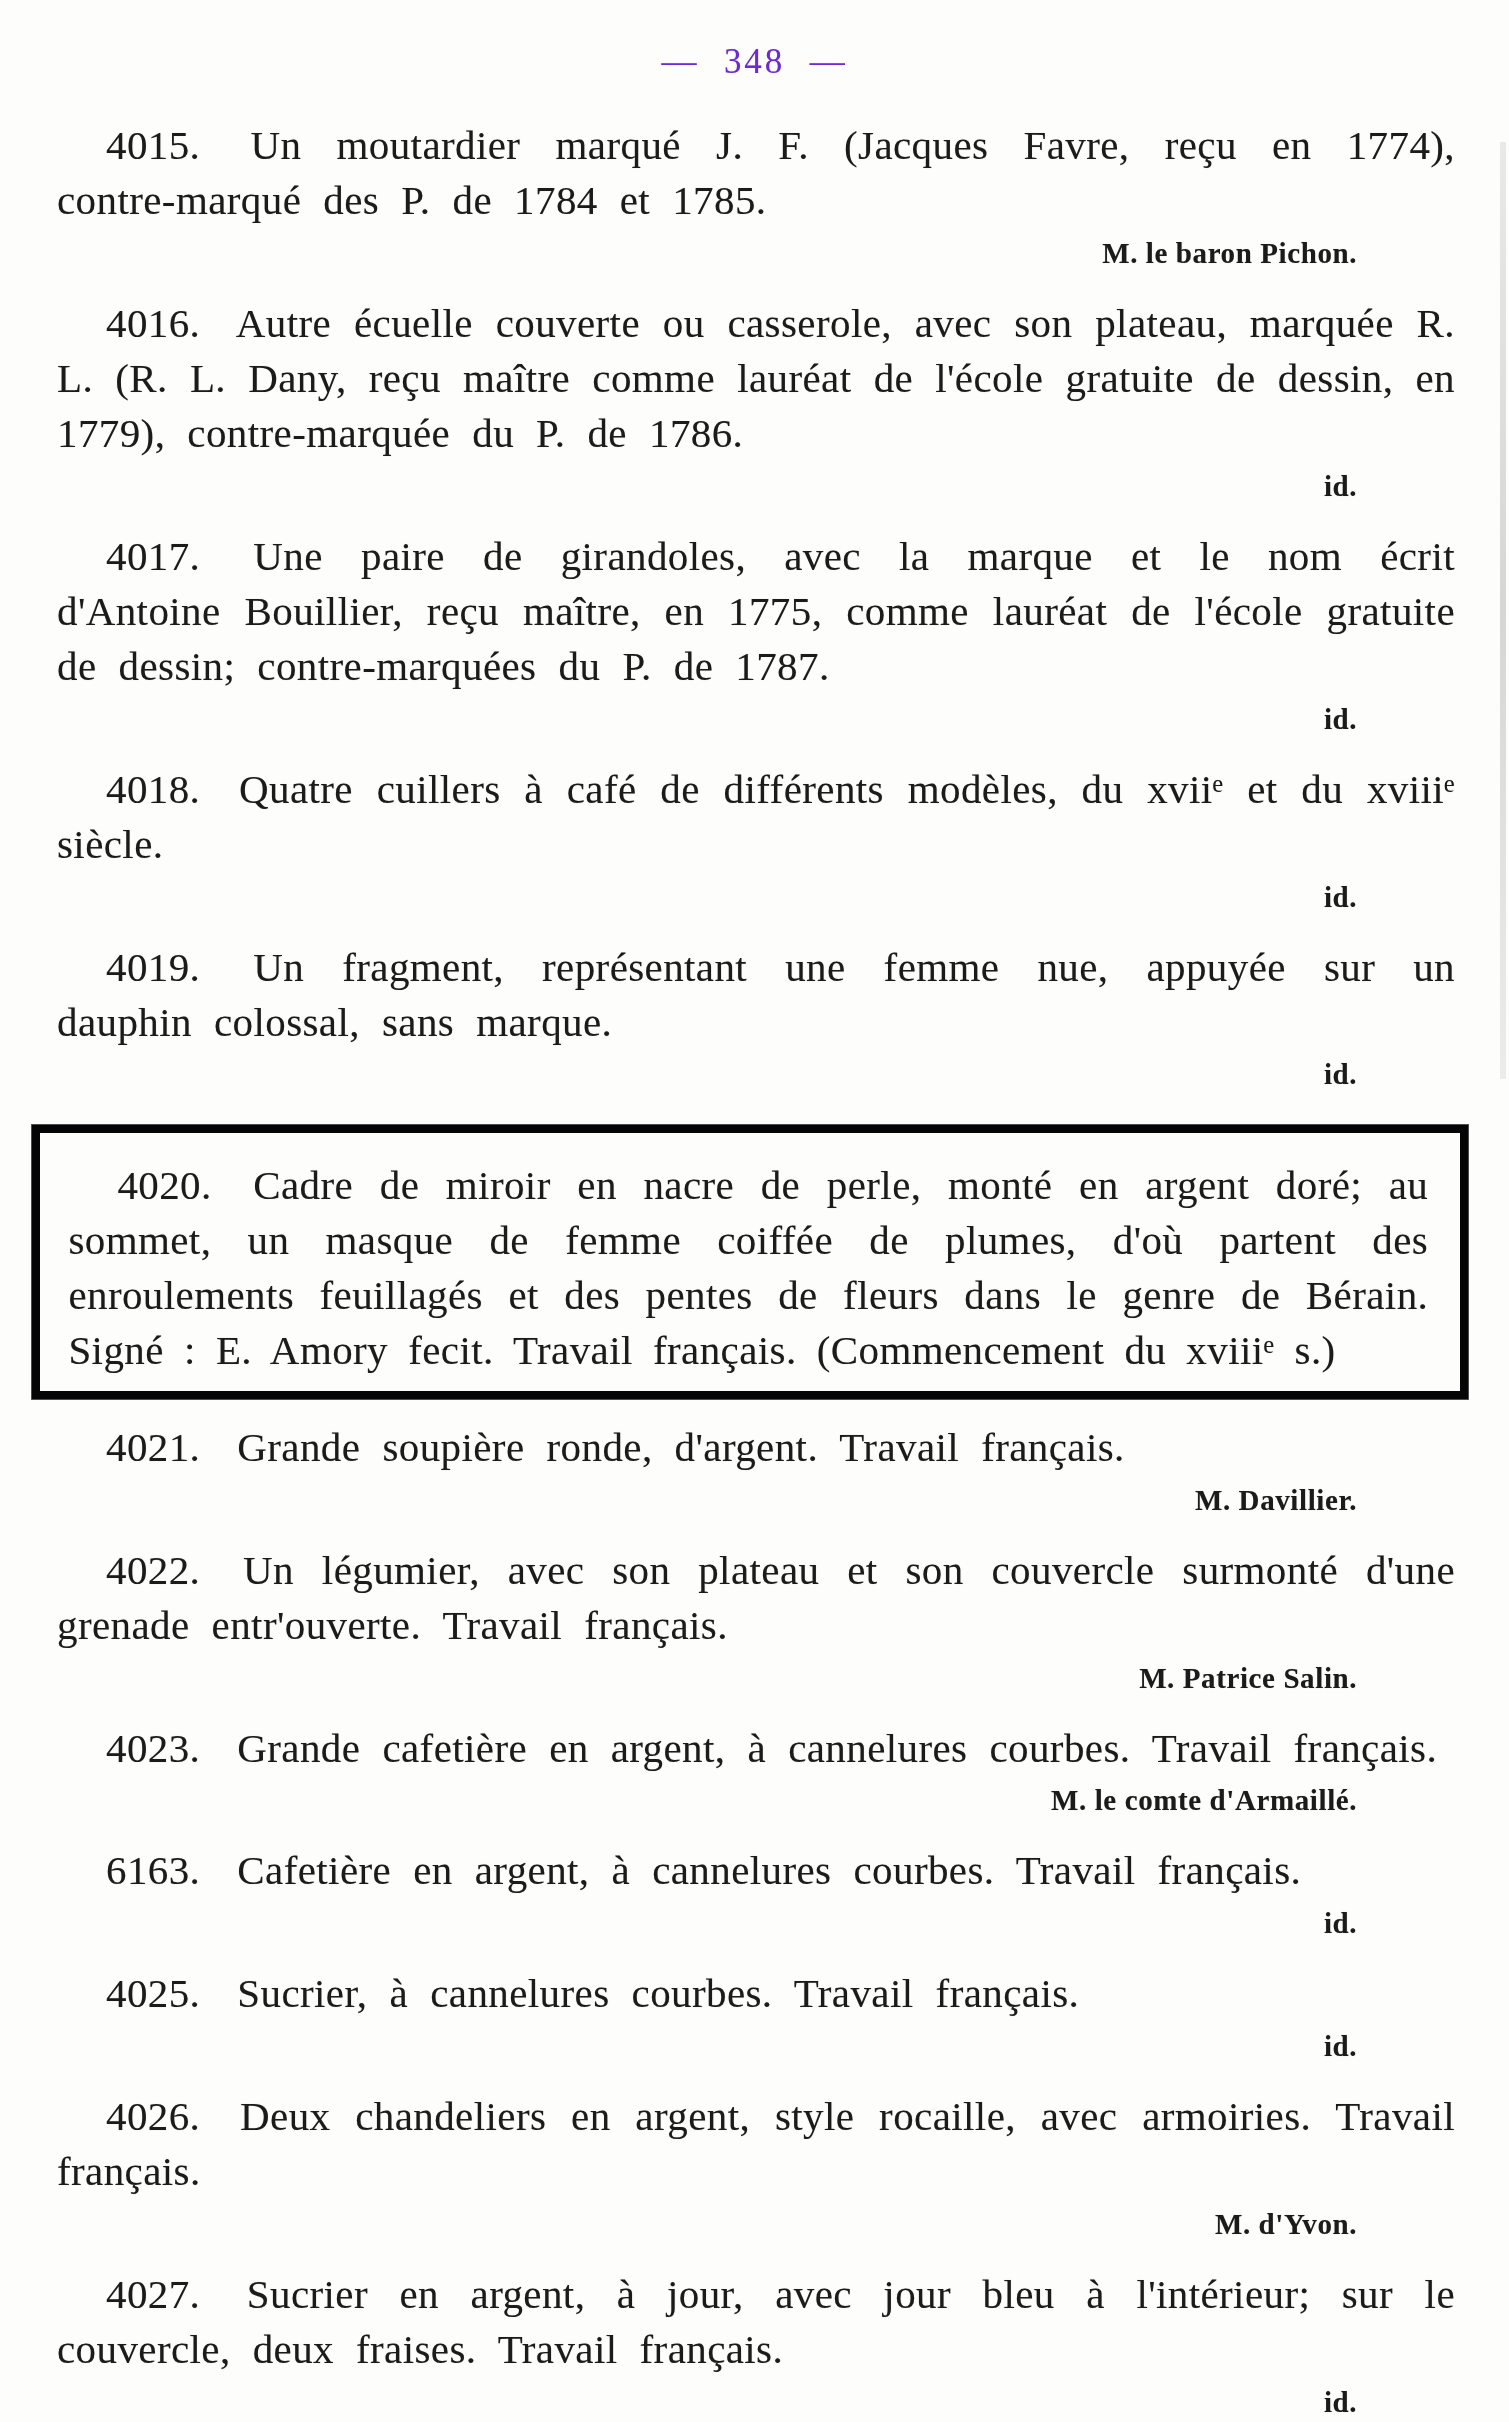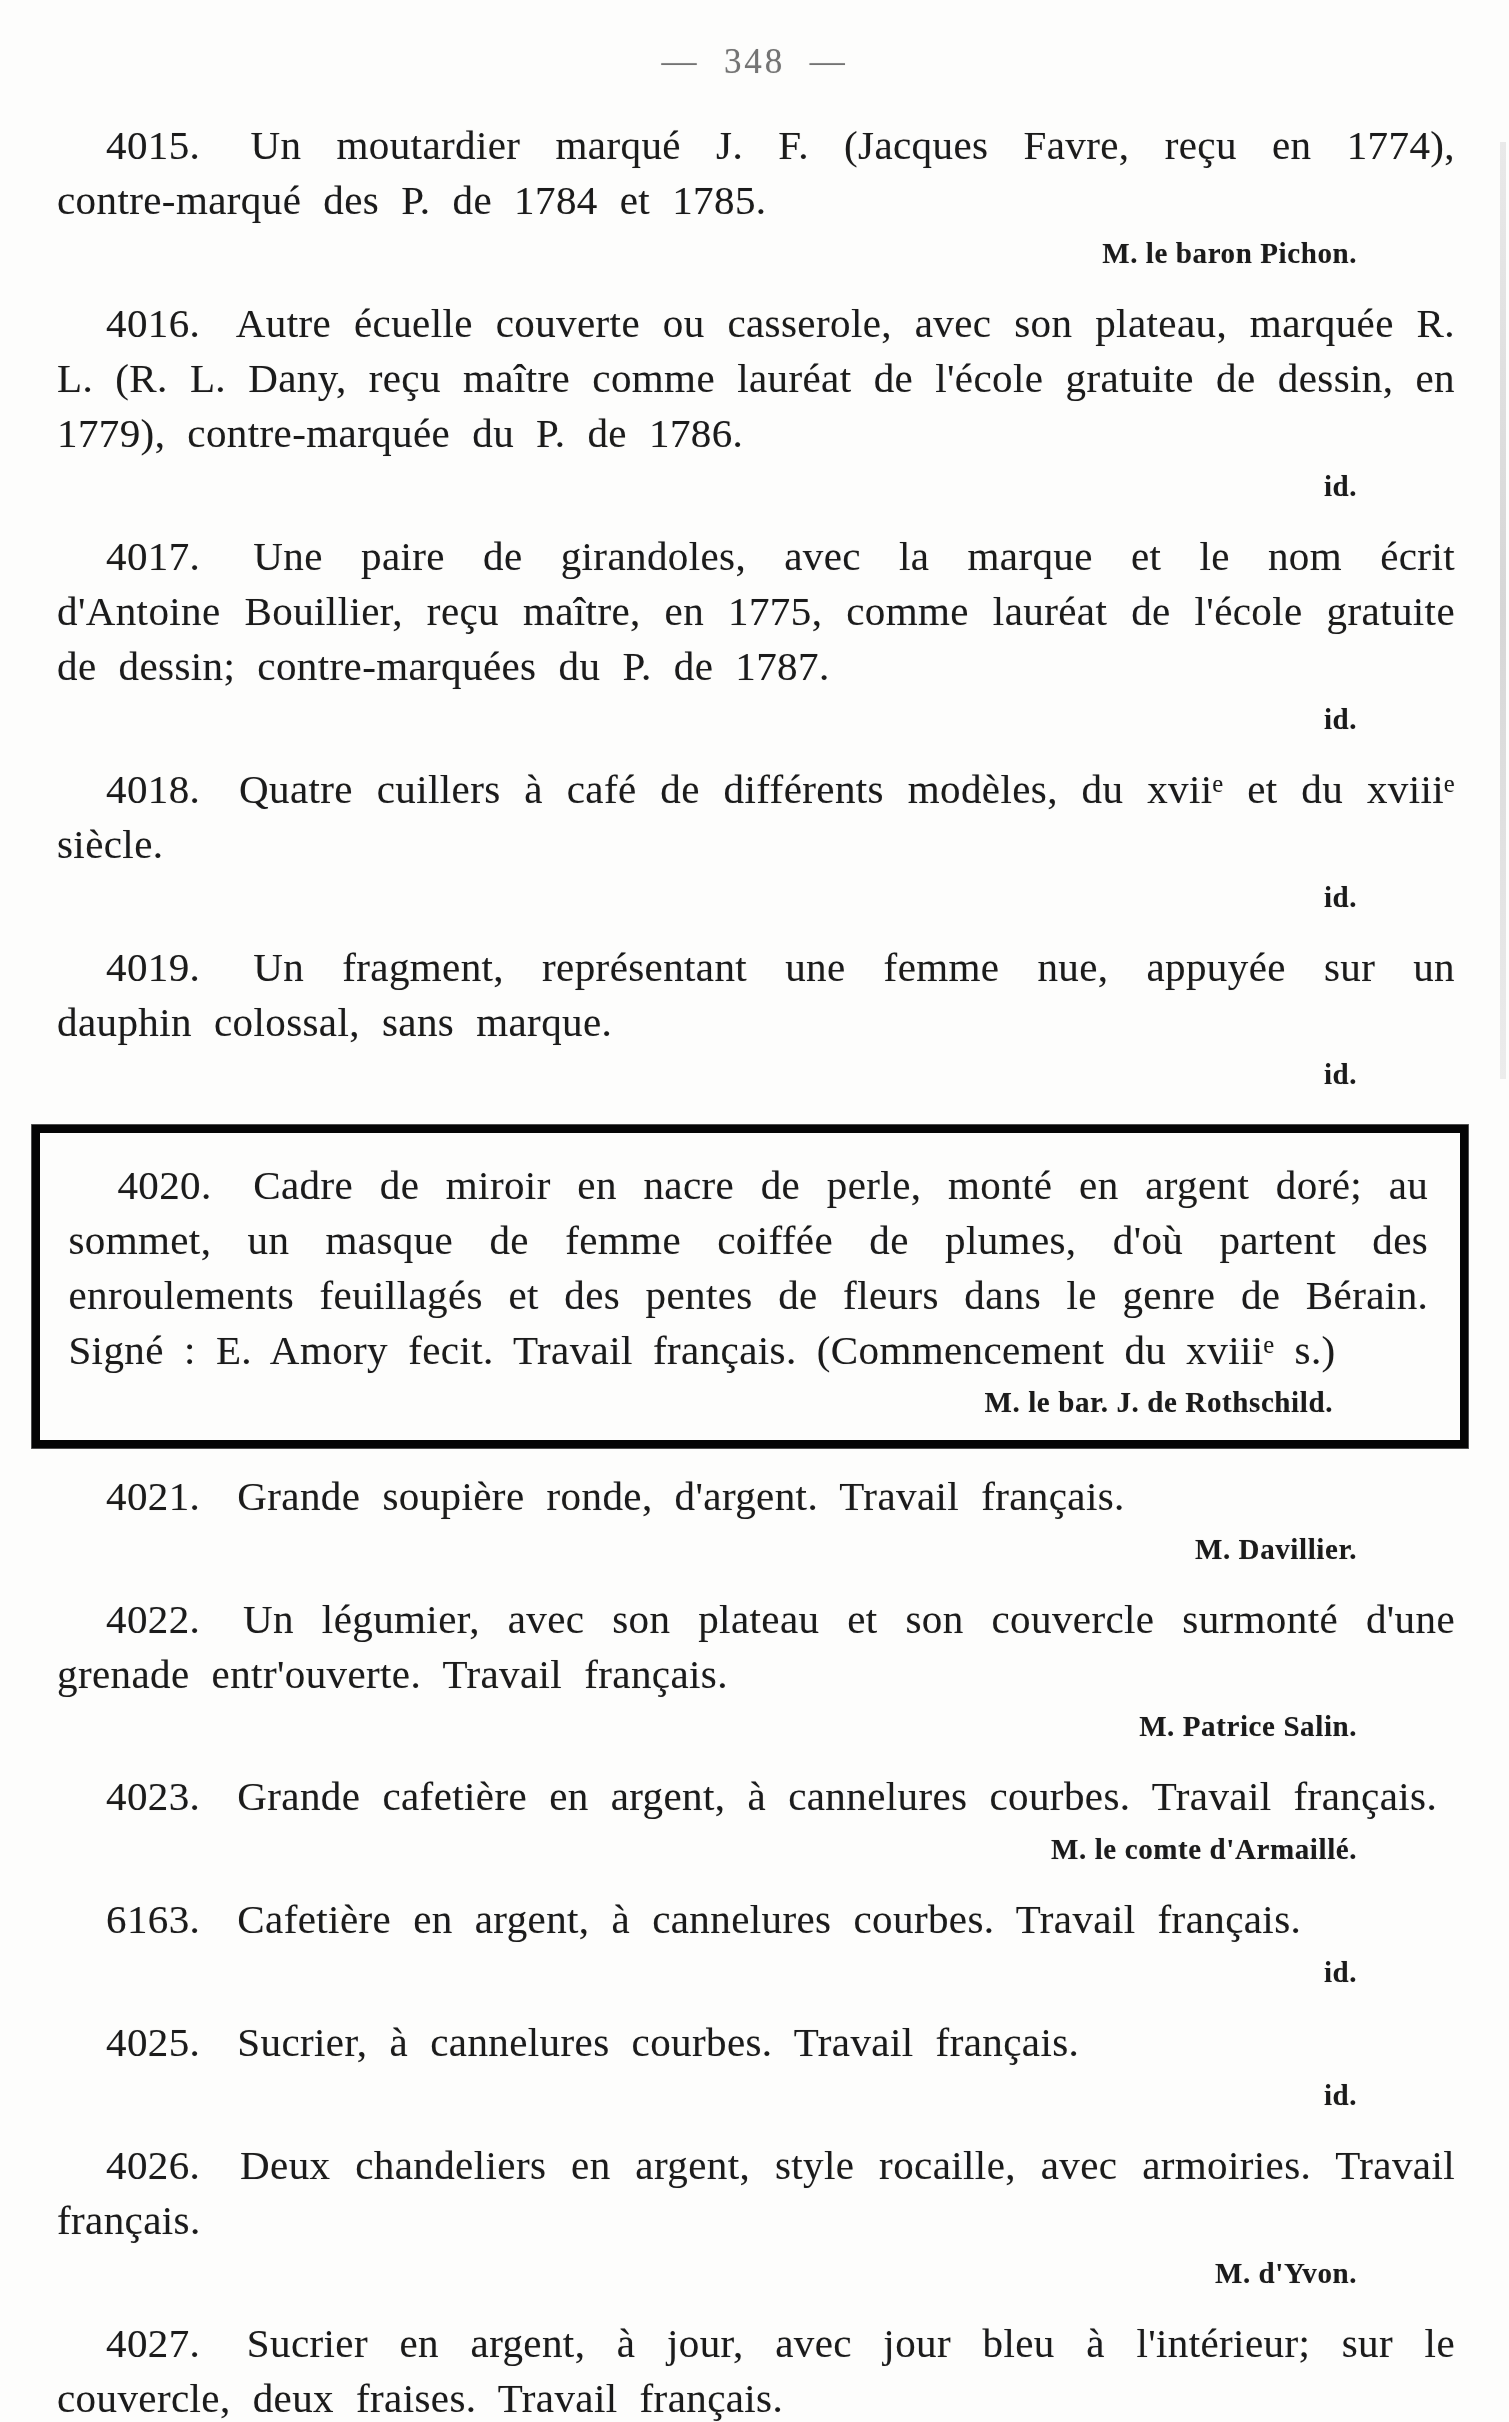--- a/index.html
+++ b/index.html
@@ -18,7 +18,7 @@
     font-size:35px;
     letter-spacing:2.8px;
     word-spacing:13.2px;
-    color:#737373;
+    color:#6d28d9;
     text-shadow:0 0 0.9px rgba(0,0,0,0.25);
   }
   .entries { padding:17px 54px 0 57px; }

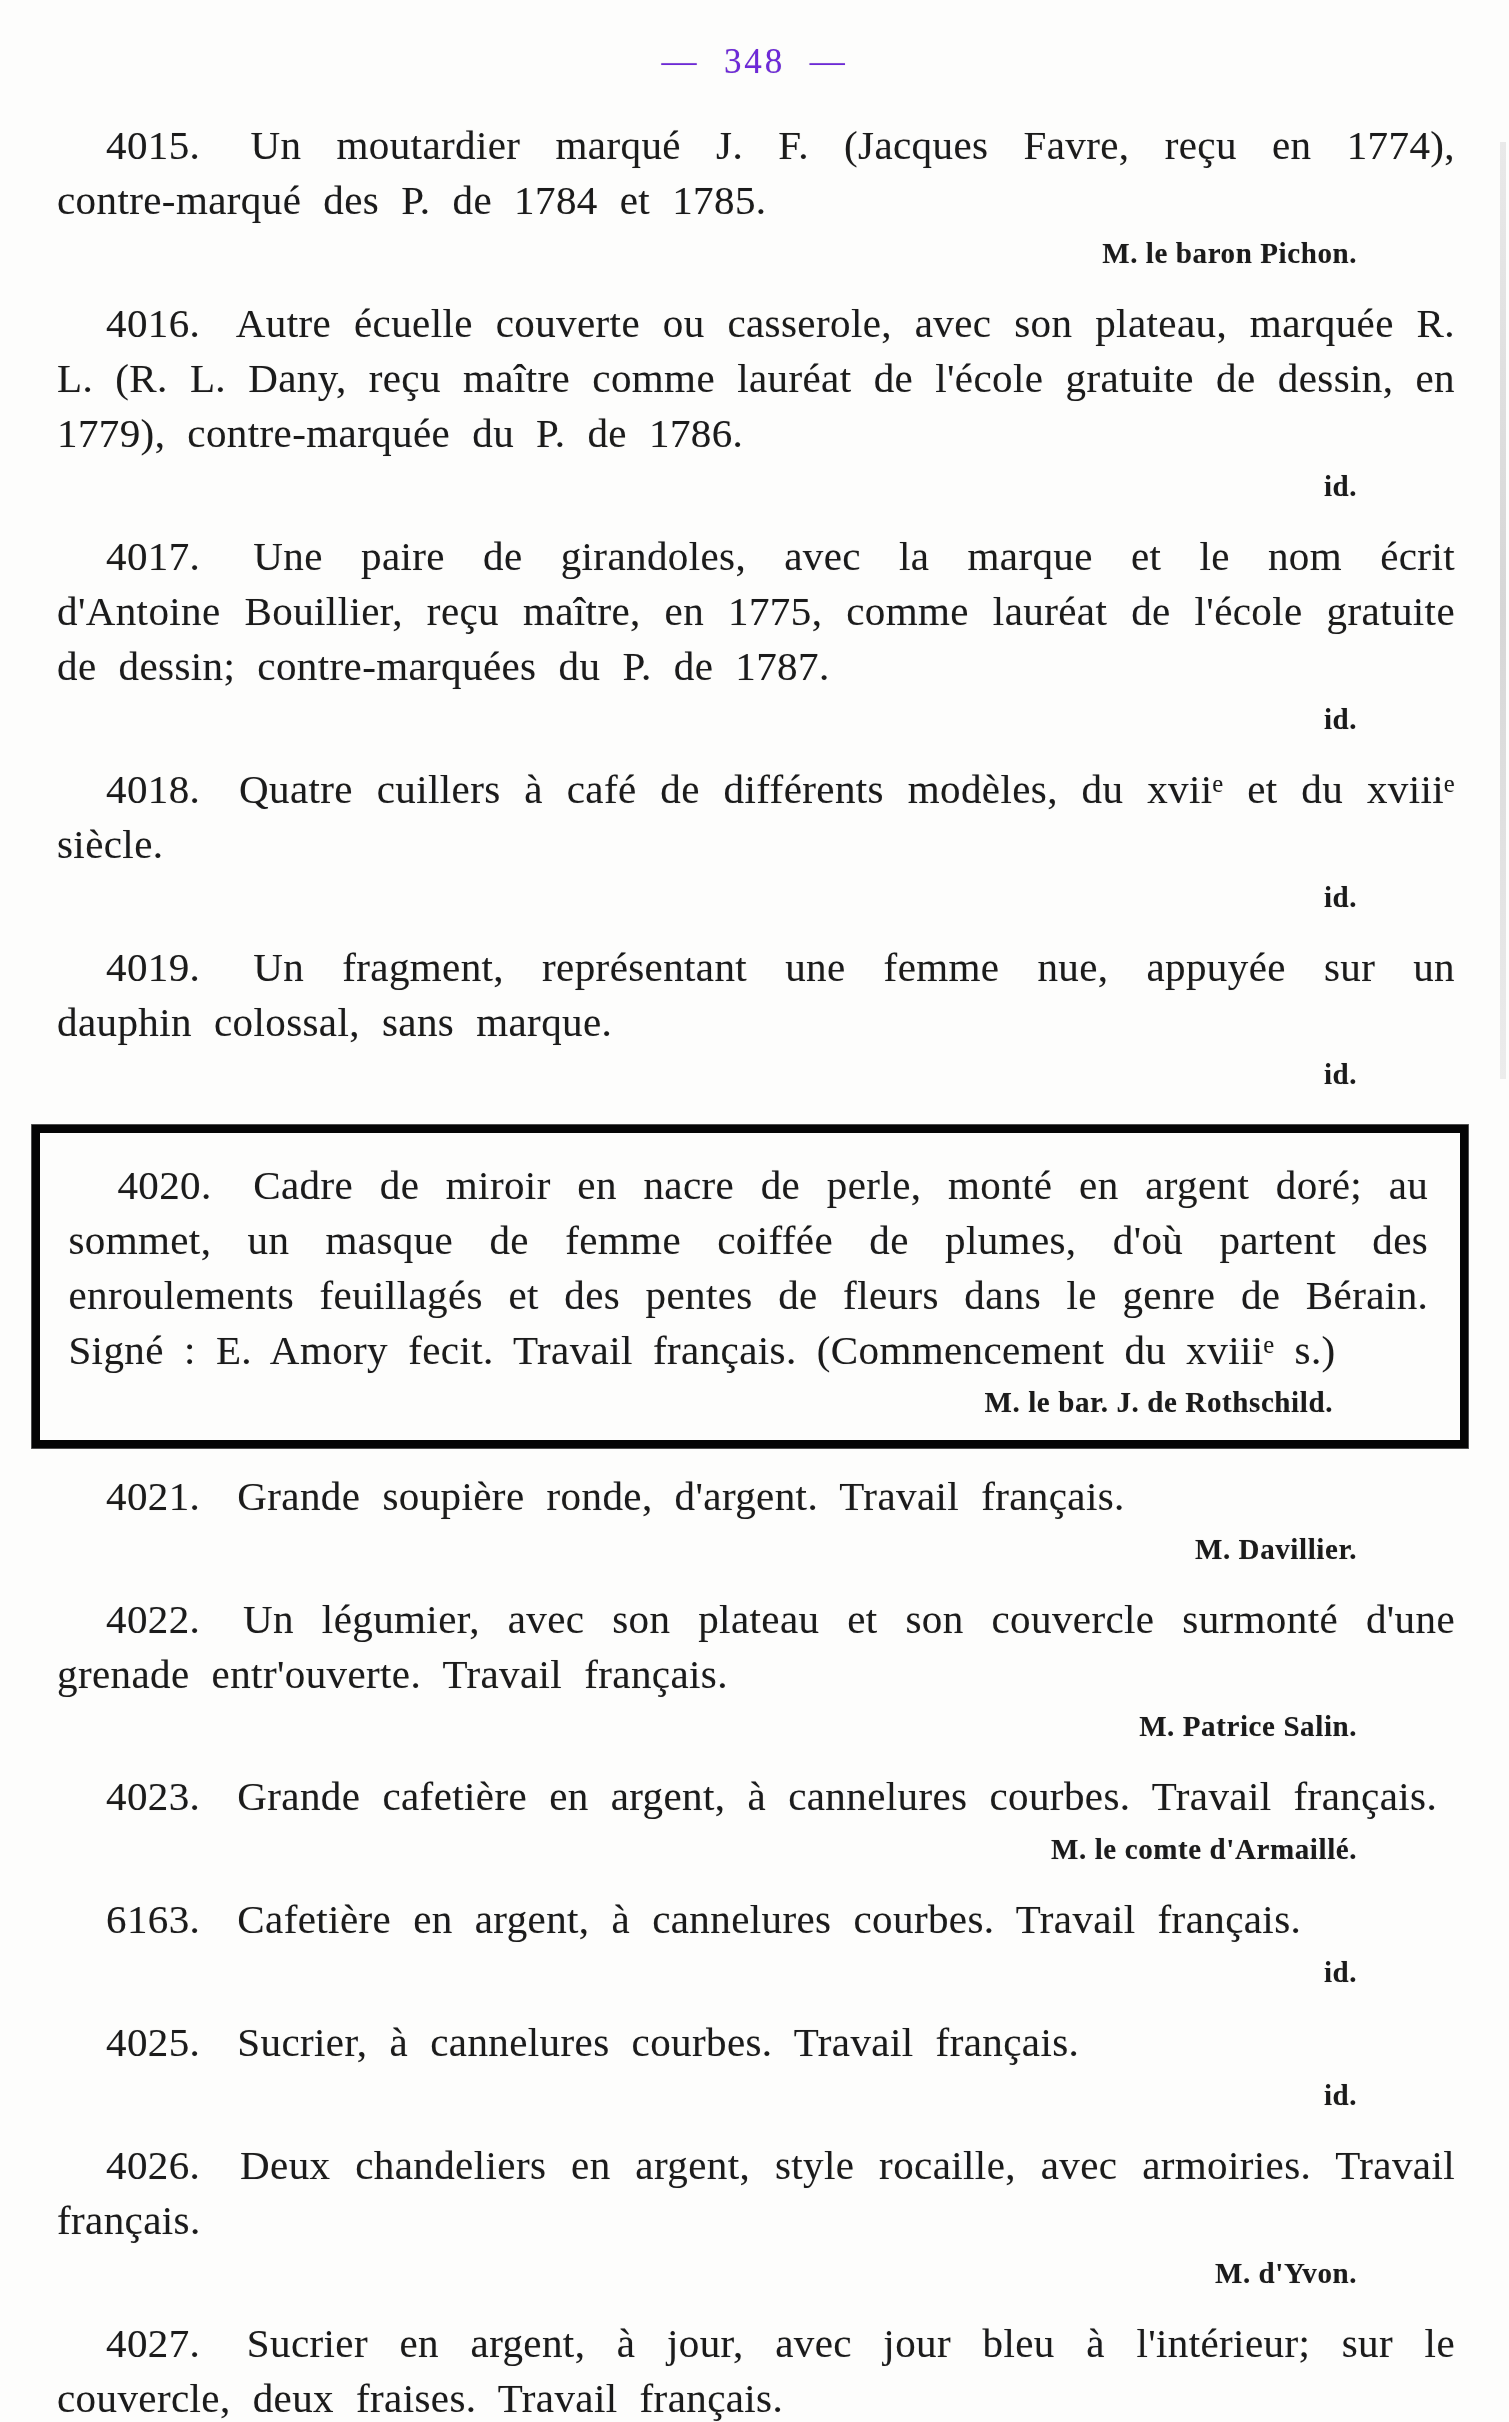--- a/index.html
+++ b/index.html
@@ -108,7 +108,6 @@
     <p class="entry-text">
       <span class="entry-number">4020.</span><span class="entry-desc"> Cadre de miroir en nacre de perle, monté en argent doré; au sommet, un masque de femme coiffée de plumes, d'où partent des enroulements feuillagés et des pentes de fleurs dans le genre de Bérain. Signé : E. Amory fecit. Travail français. (Commencement du xviiiᵉ s.)</span>
     </p>
-    <div class="attribution">M. le bar. J. de Rothschild.</div>
   </div>
 
   <div class="entry">

